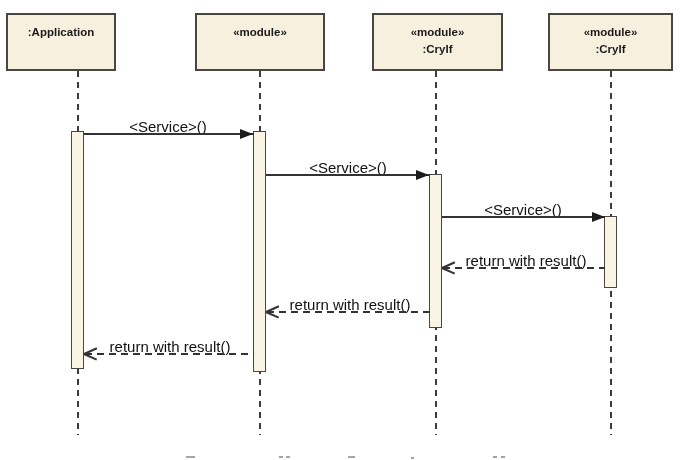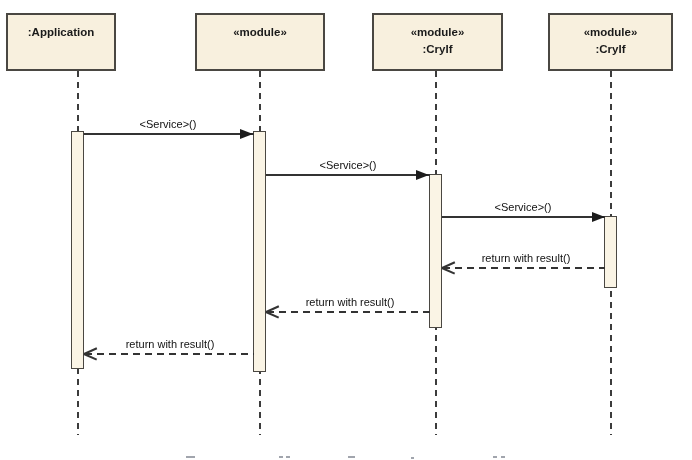--- a/index.html
+++ b/index.html
@@ -56,7 +56,7 @@
     position: absolute;
     transform: translateX(-50%);
     white-space: nowrap;
-    font-size: 11px;
+    font-size: 15px;
     color: #111111;
   }
 

